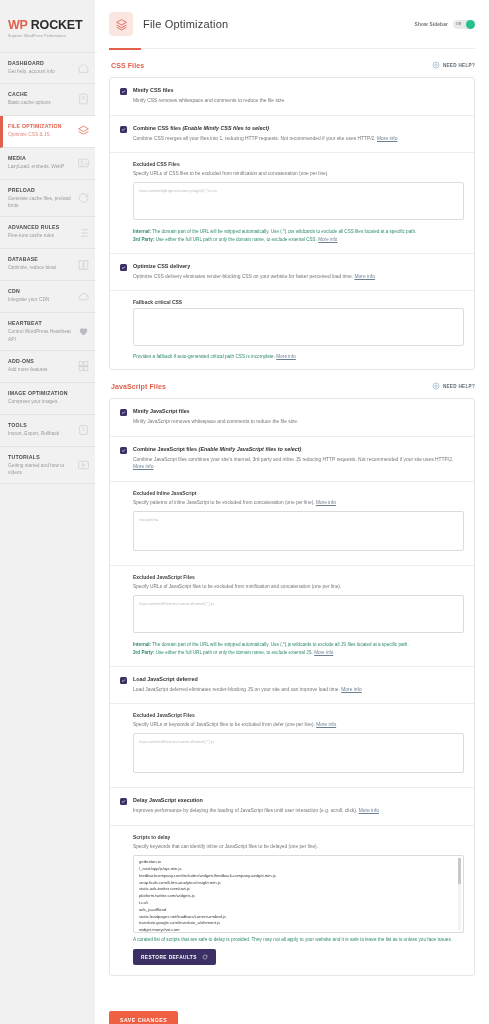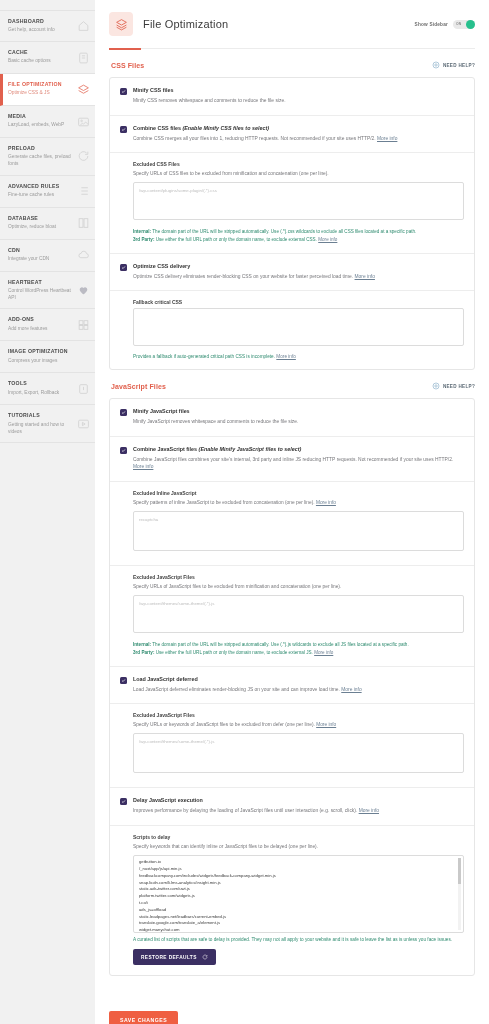--- a/index.html
+++ b/index.html
@@ -182,6 +182,13 @@
 <body>
 
 <aside class="sidebar">
+  <div class="logo">
+    <div class="logo-main">
+      <span class="logo-wp">WP</span>
+      <span class="logo-rocket">ROCKET</span>
+    </div>
+    <div class="logo-sub">Superior WordPress Performance</div>
+  </div>
 
   <nav class="nav">
     <div class="nav-item">

